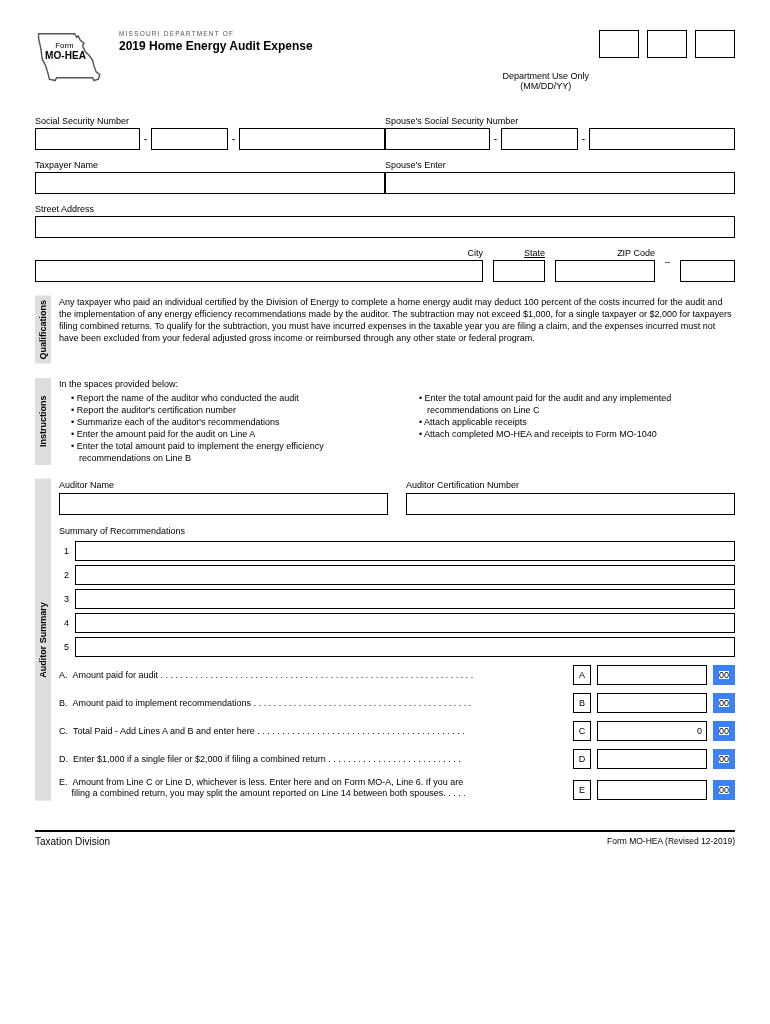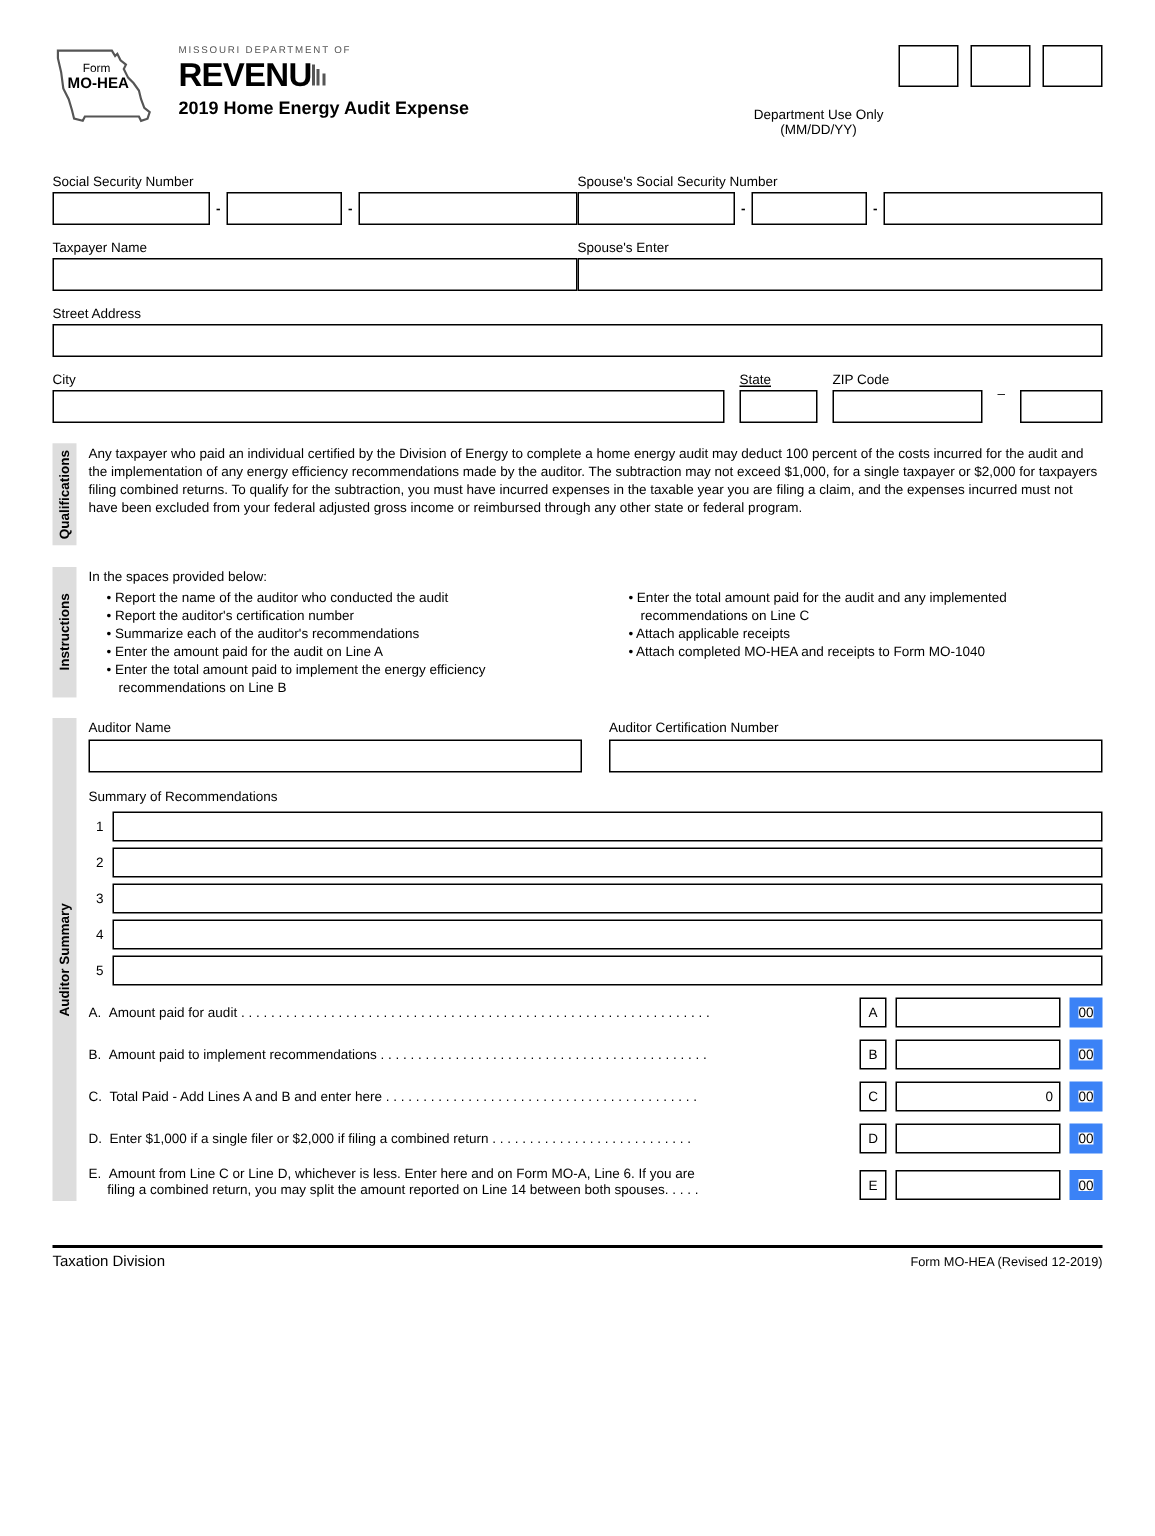--- a/index.html
+++ b/index.html
@@ -72,9 +72,6 @@
   </div>
   <div class="logo-block">
     <div class="logo-small">MISSOURI DEPARTMENT OF</div>
-    <div class="logo-big">
-      <span>REVENU</span><span class="bars"><span style="height:14px"></span><span style="height:11px"></span><span style="height:8px"></span></span>
-    </div>
     <div class="form-title">2019 Home Energy Audit Expense</div>
   </div>
   <div class="dept-use-row">

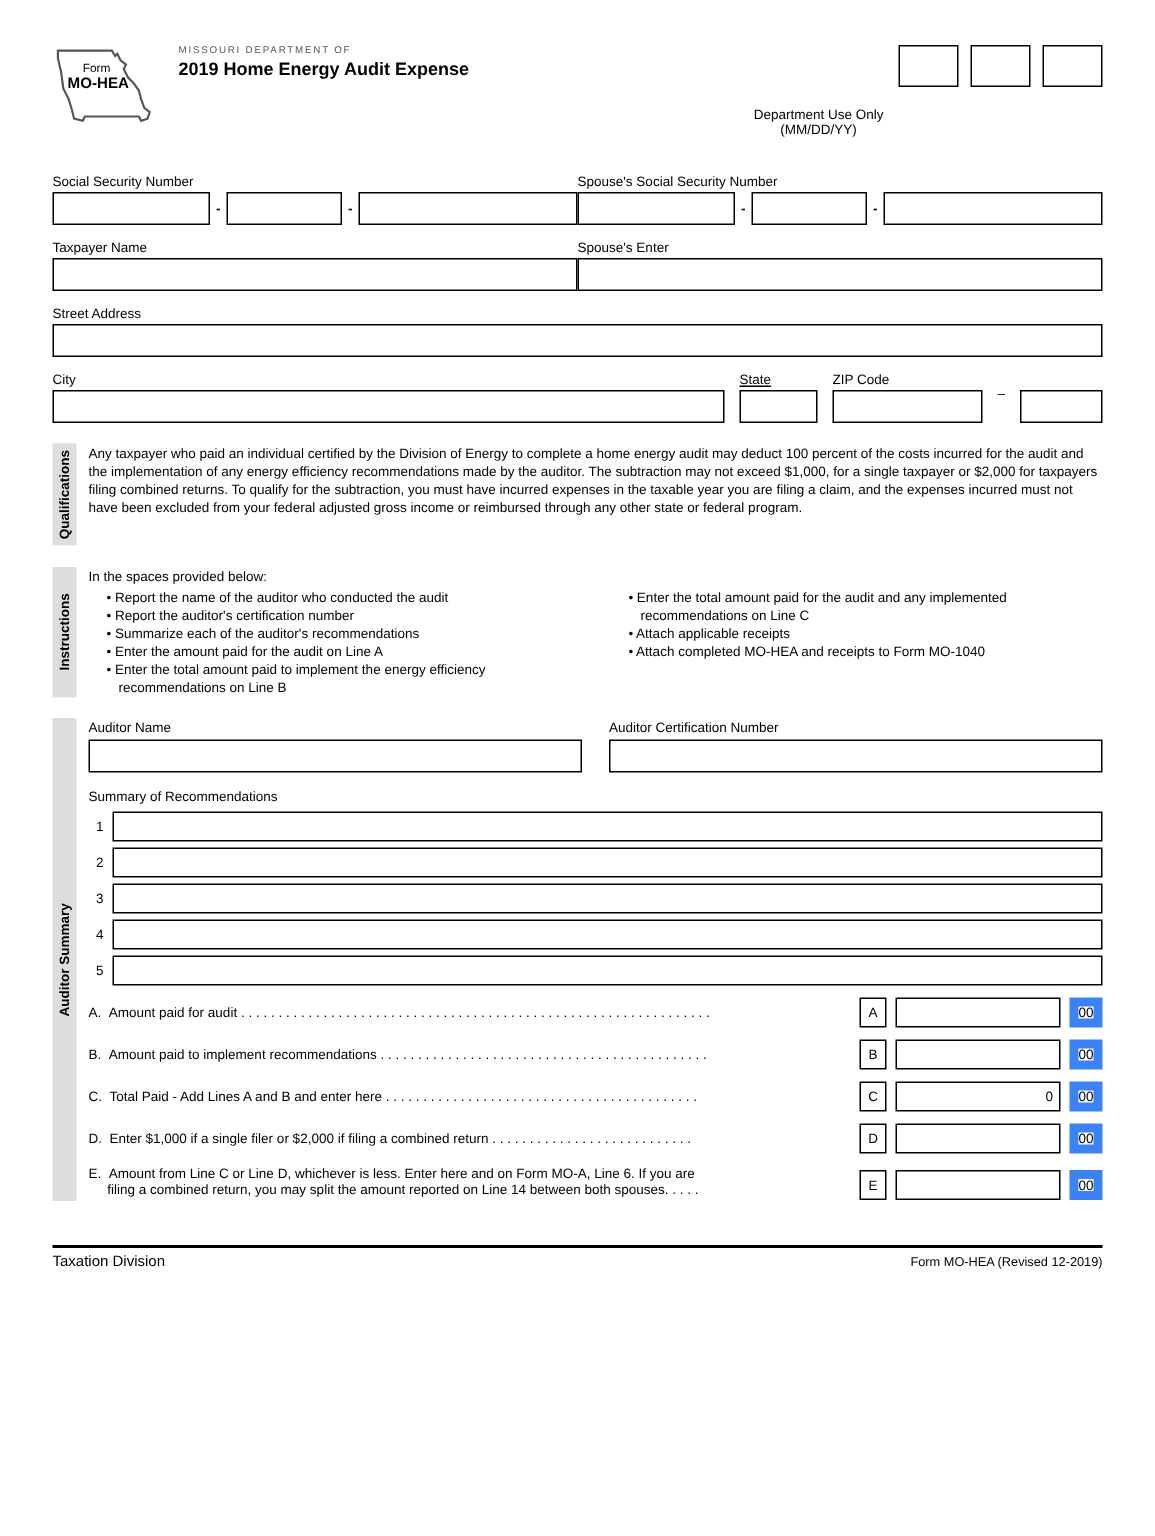--- a/index.html
+++ b/index.html
@@ -28,7 +28,7 @@
   .ssn-group .box.md { flex: 0 0 30%; }
   .ssn-dash { font-weight: bold; }
   .full-width { width: 100%; }
-  .city-row { display: flex; gap: 10px; align-items: flex-end;}
+  .city-row { display: flex; gap: 10px; align-items: flex-end; text-align: right;}
   .city-row .city { flex: 1; }
   .city-row .state { width: 52px; text-decoration: underline; }
   .city-row .zip1 { width: 100px; }

